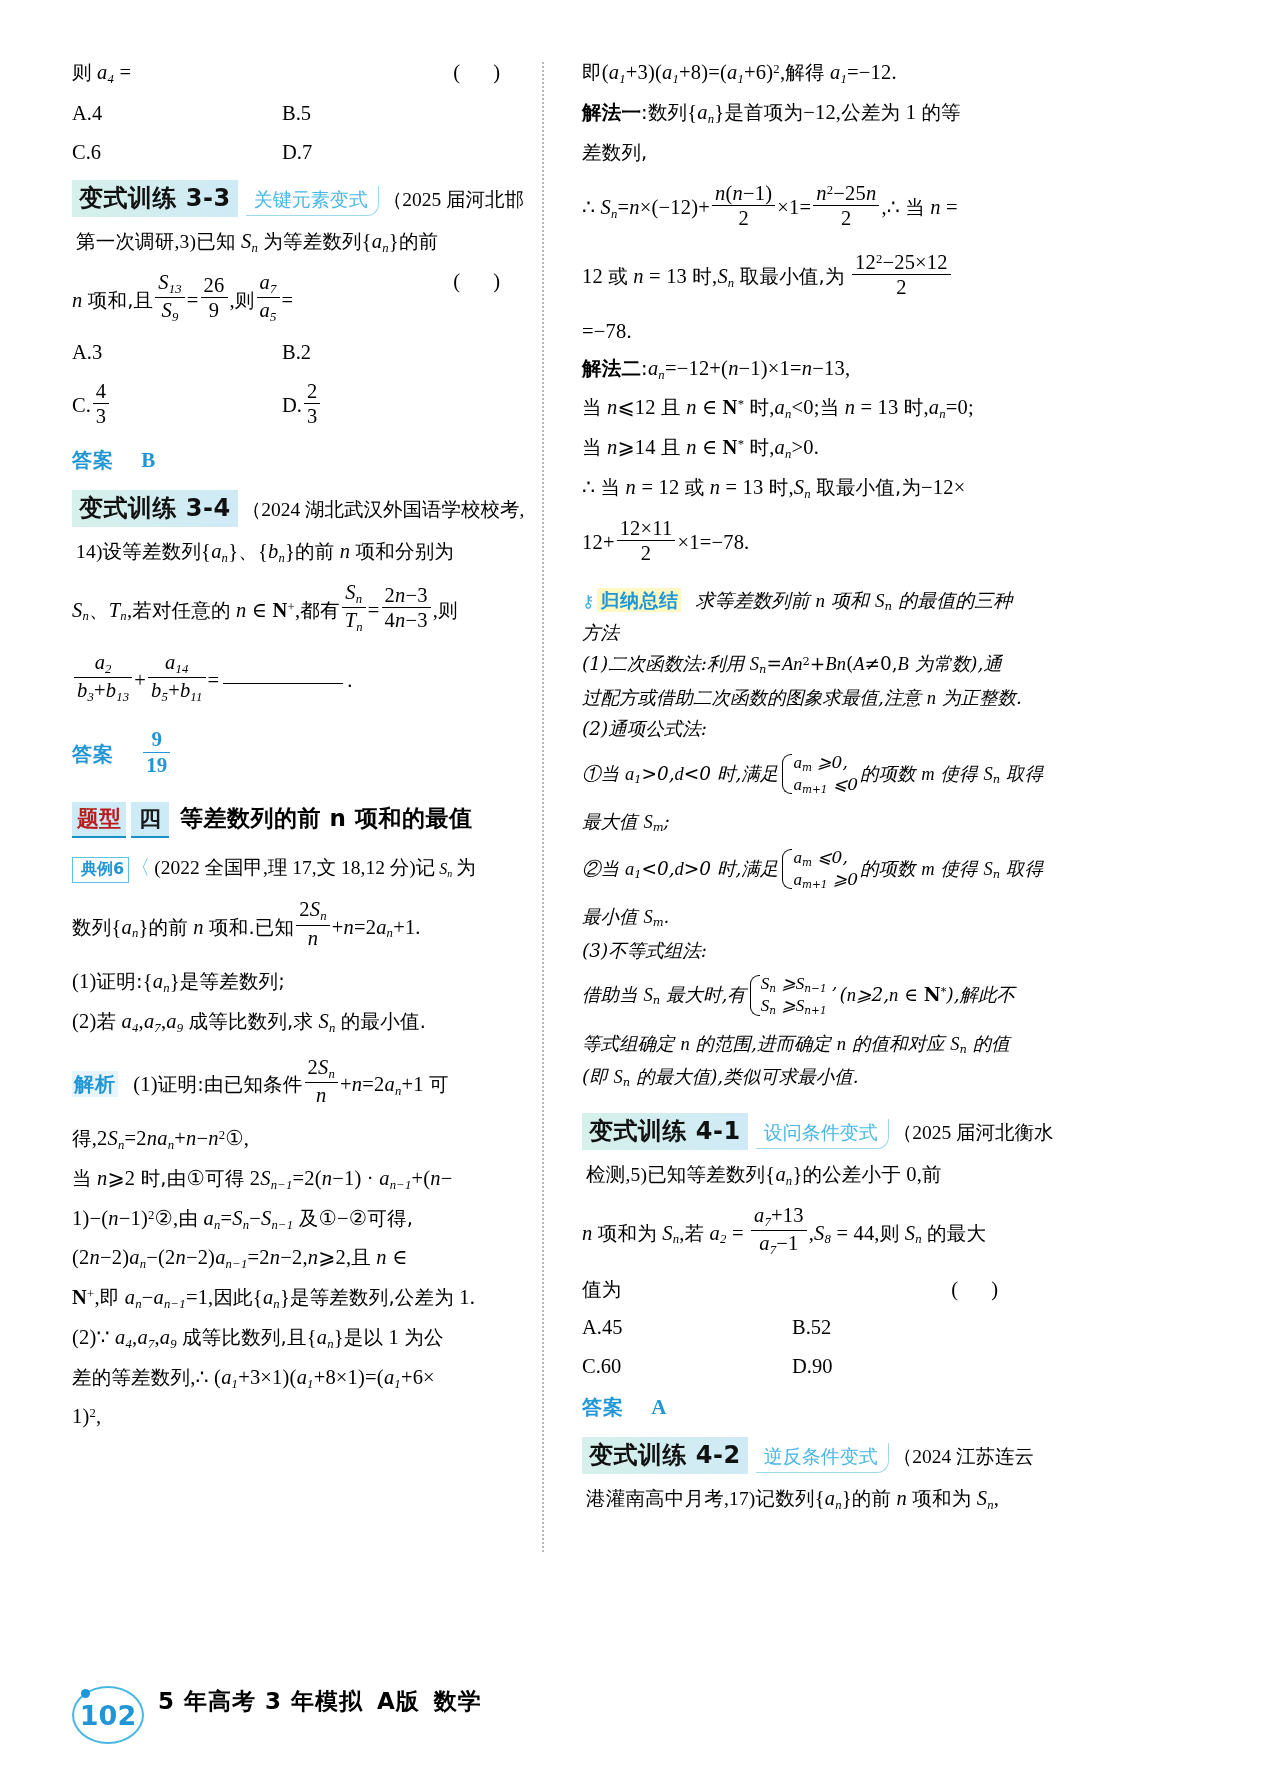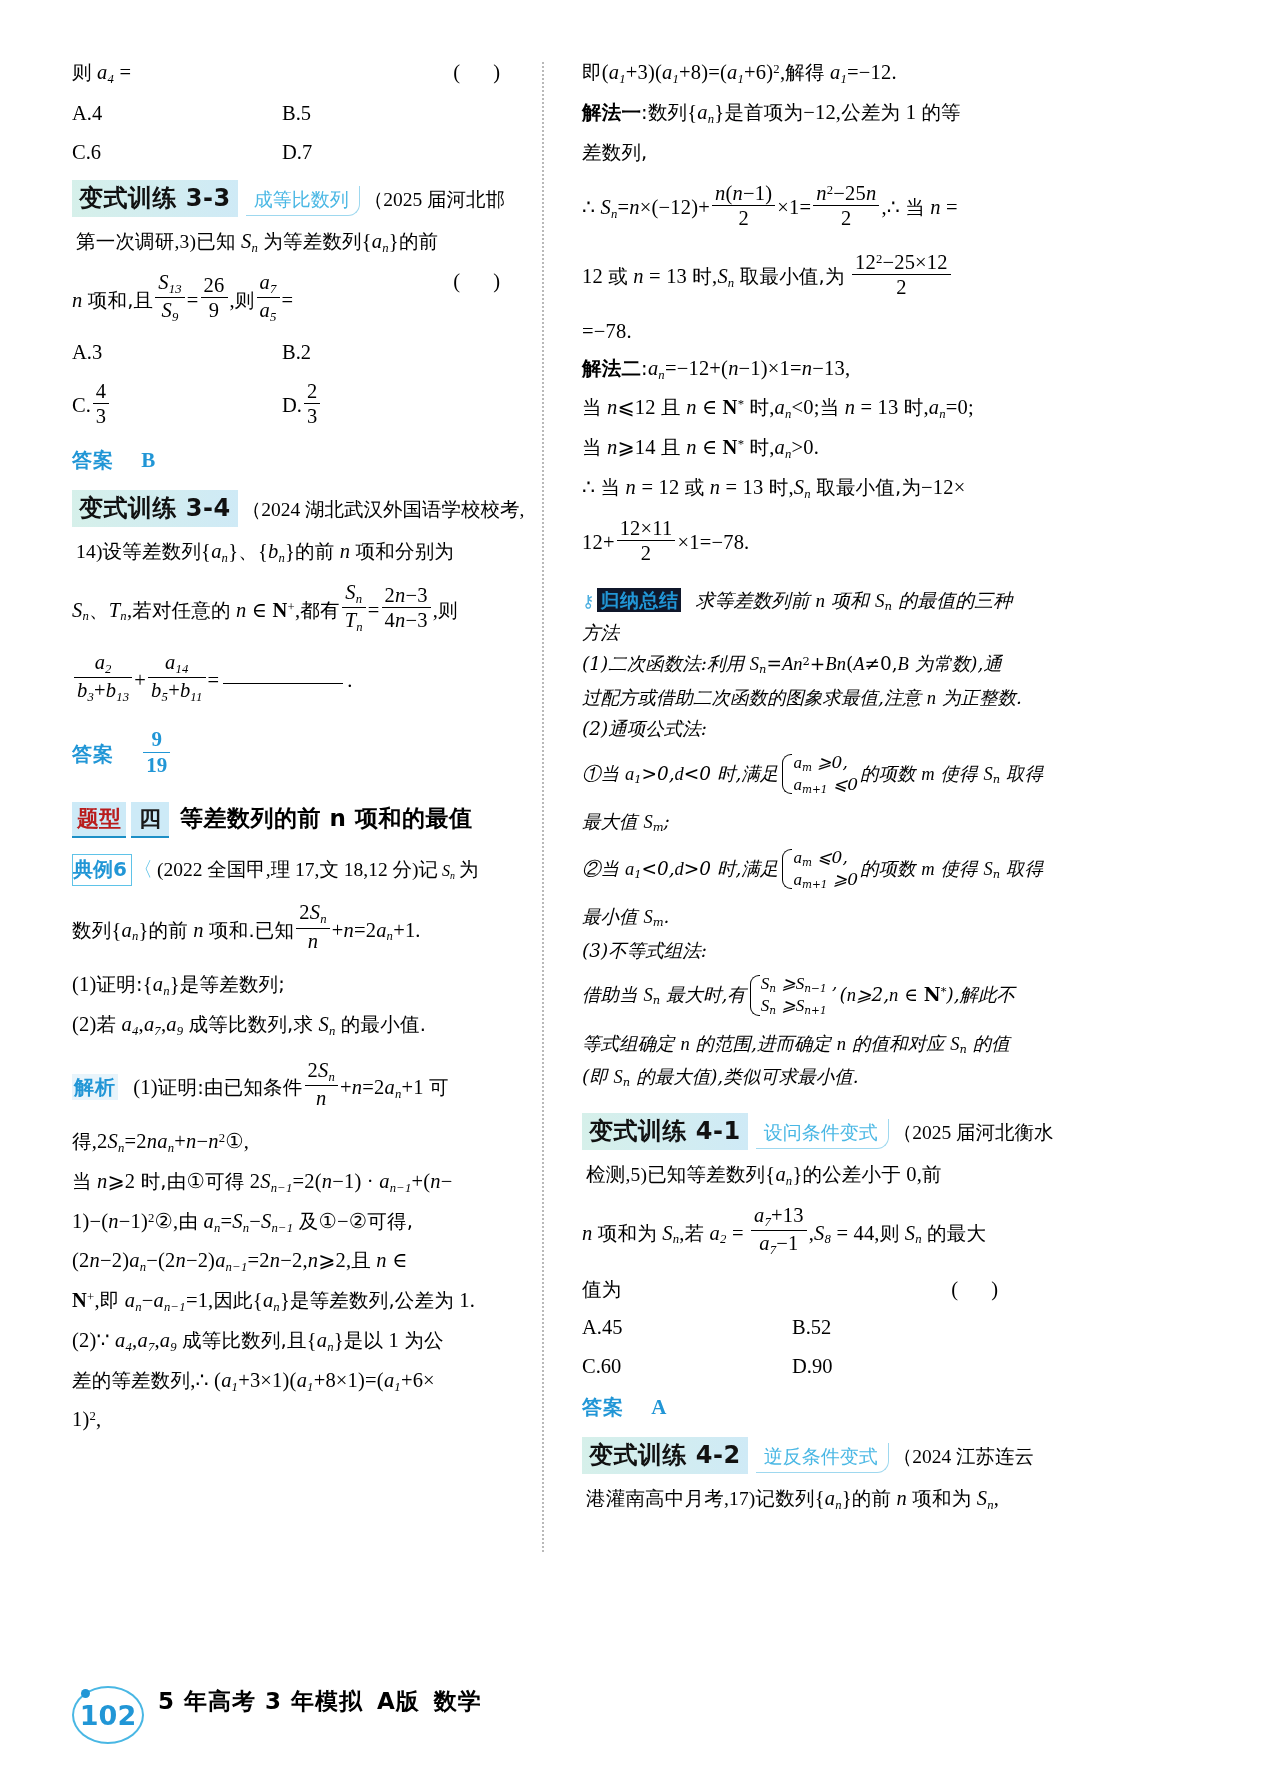--- a/index.html
+++ b/index.html
@@ -185,7 +185,7 @@
       </div>
 
       <div class="bianshi">
-        <span class="bs-title">变式训练 3-3</span><span class="bs-tag">成等比数列</span><span class="bs-src">（2025 届河北邯</span>
+        <span class="bs-title">变式训练 3-3</span><span class="bs-tag">关键元素变式</span><span class="bs-src">（2025 届河北邯</span>
       </div>
       <div class="ln">
         <span class="bs-src">第一次调研,3)</span><span class="cn">已知</span> <i>S</i><sub>n</sub> <span class="cn">为等差数列</span>{<i>a</i><sub>n</sub>}<span class="cn">的前</span>

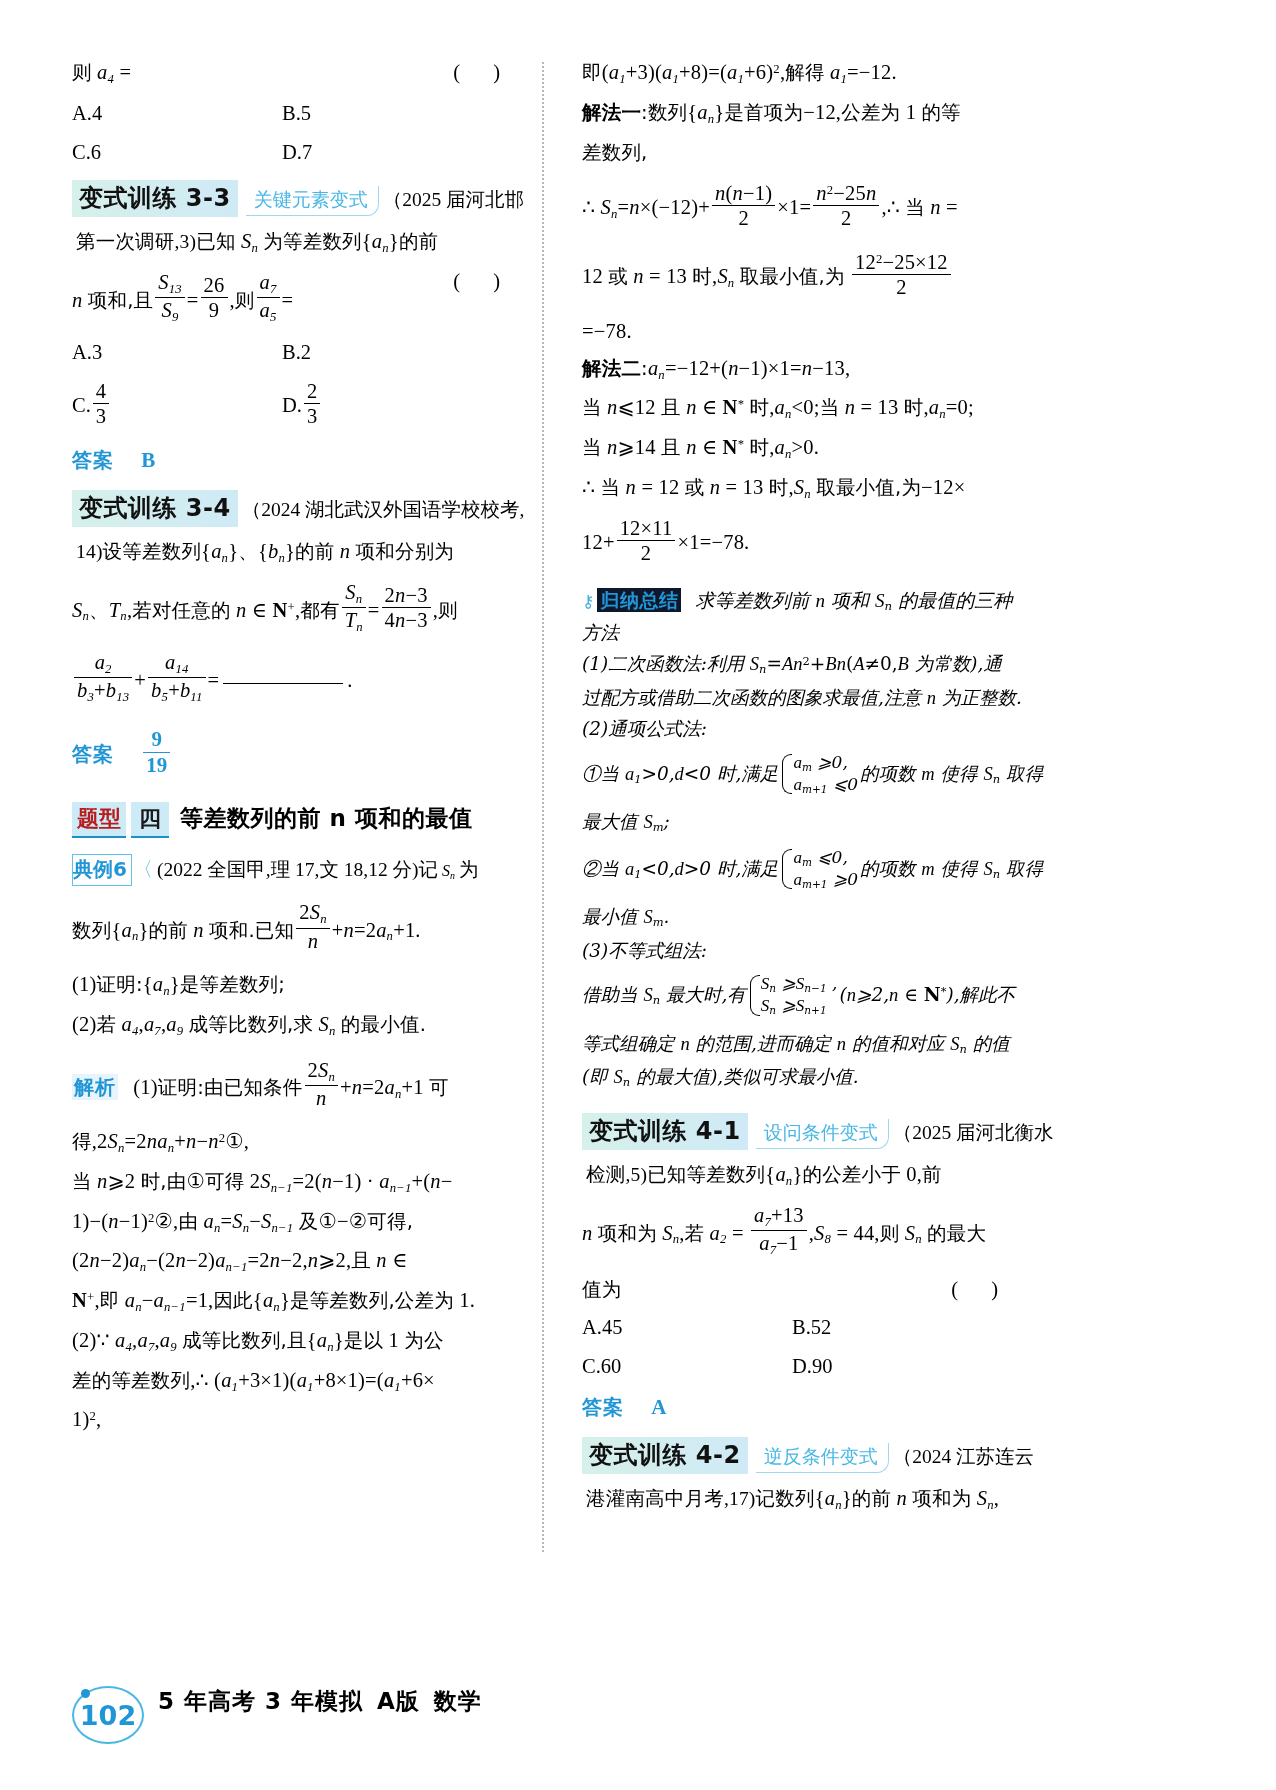--- a/index.html
+++ b/index.html
@@ -113,7 +113,7 @@
   .gn-title{
     color:#2196d6;font-weight:bold;
     font-family:"DejaVu Sans","Liberation Sans",sans-serif;
-    font-size:19px;background:#0f172a;padding:1px 3px;letter-spacing:0.5px;
+    font-size:19px;background:#fef9c3;padding:1px 3px;letter-spacing:0.5px;
   }
   .gn-body{font-family:"DejaVu Serif",serif;font-size:19px;font-style:italic;margin-left:14px;}
   .note{

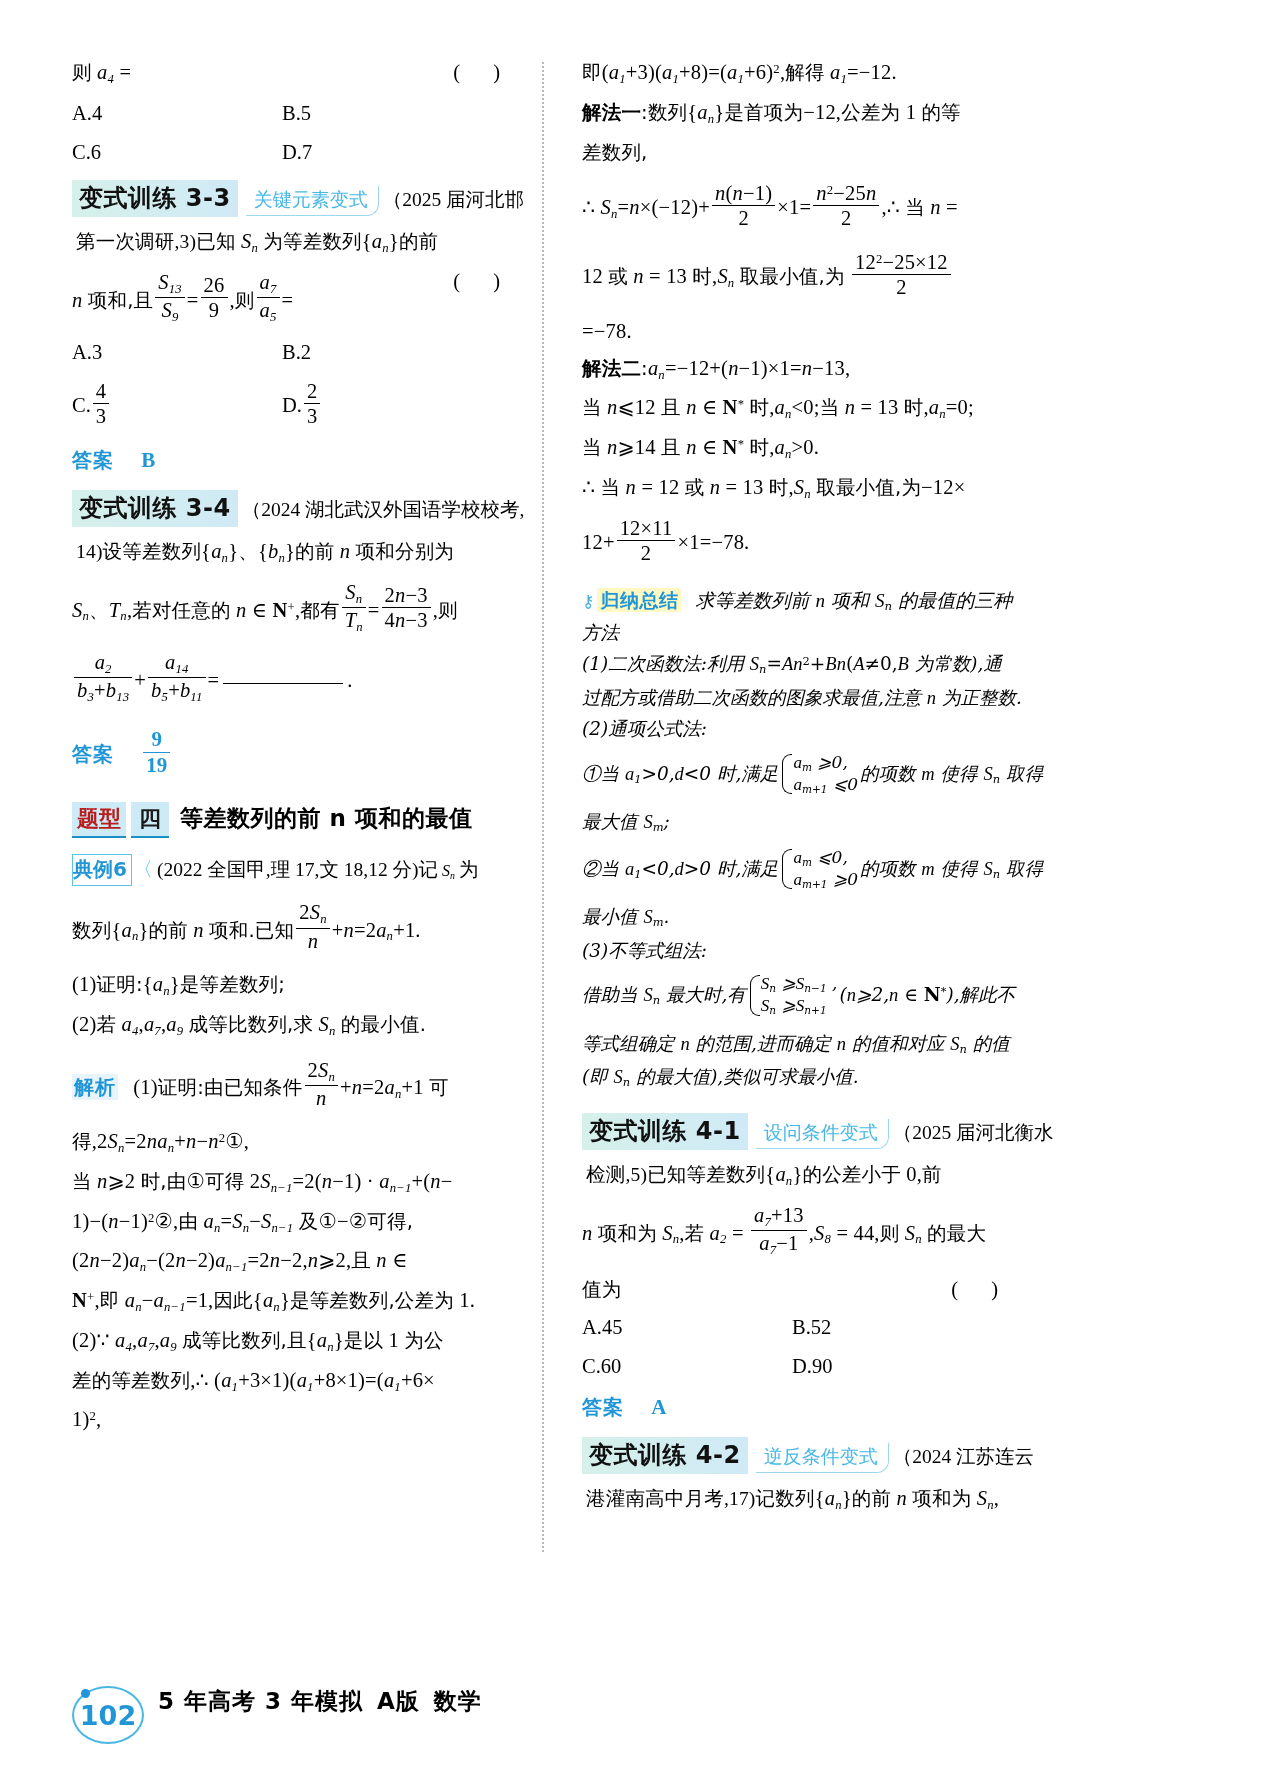--- a/index.html
+++ b/index.html
@@ -104,7 +104,7 @@
     border:1.5px solid #5fc3e8;
     color:#2196d6;font-weight:bold;
     font-family:"DejaVu Sans","Liberation Sans",sans-serif;
-    font-size:20px;padding:1px 4px 2px 0;
+    font-size:16px;padding:1px 4px 2px 8px;
   }
   .dl-ar{color:#5fc3e8;font-size:20px;margin-left:1px;}
   

